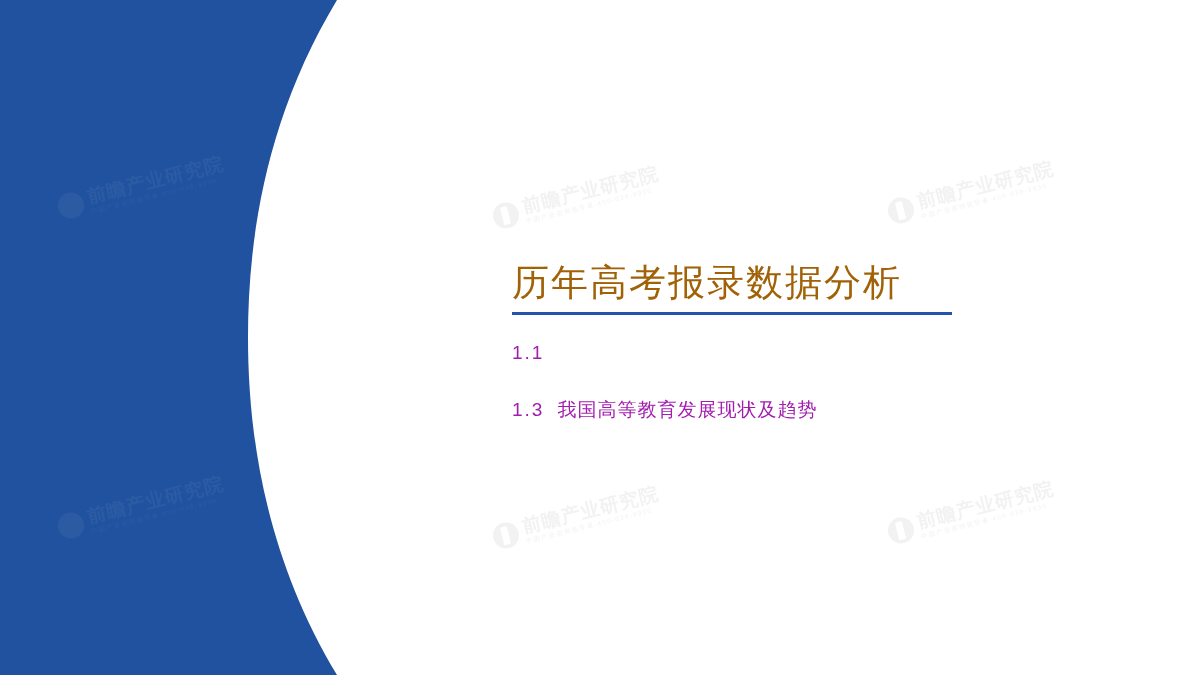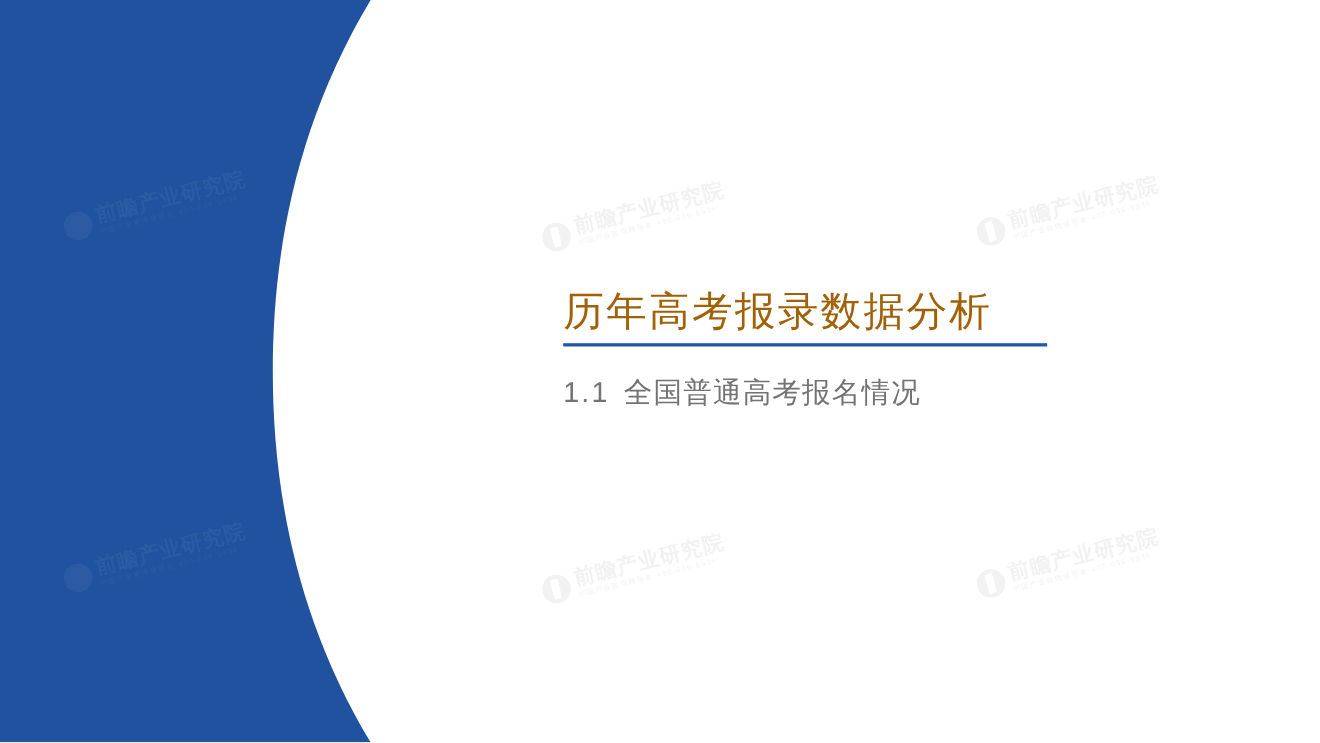--- a/index.html
+++ b/index.html
@@ -134,8 +134,8 @@
     display: flex;
     align-items: flex-end;
     margin-bottom: 35px;
-    color: #737373;
-    font-size: 26px;
+    color: #a21caf;
+    font-size: 19px;
     letter-spacing: 1px;
     line-height: 1.15;
     white-space: nowrap;

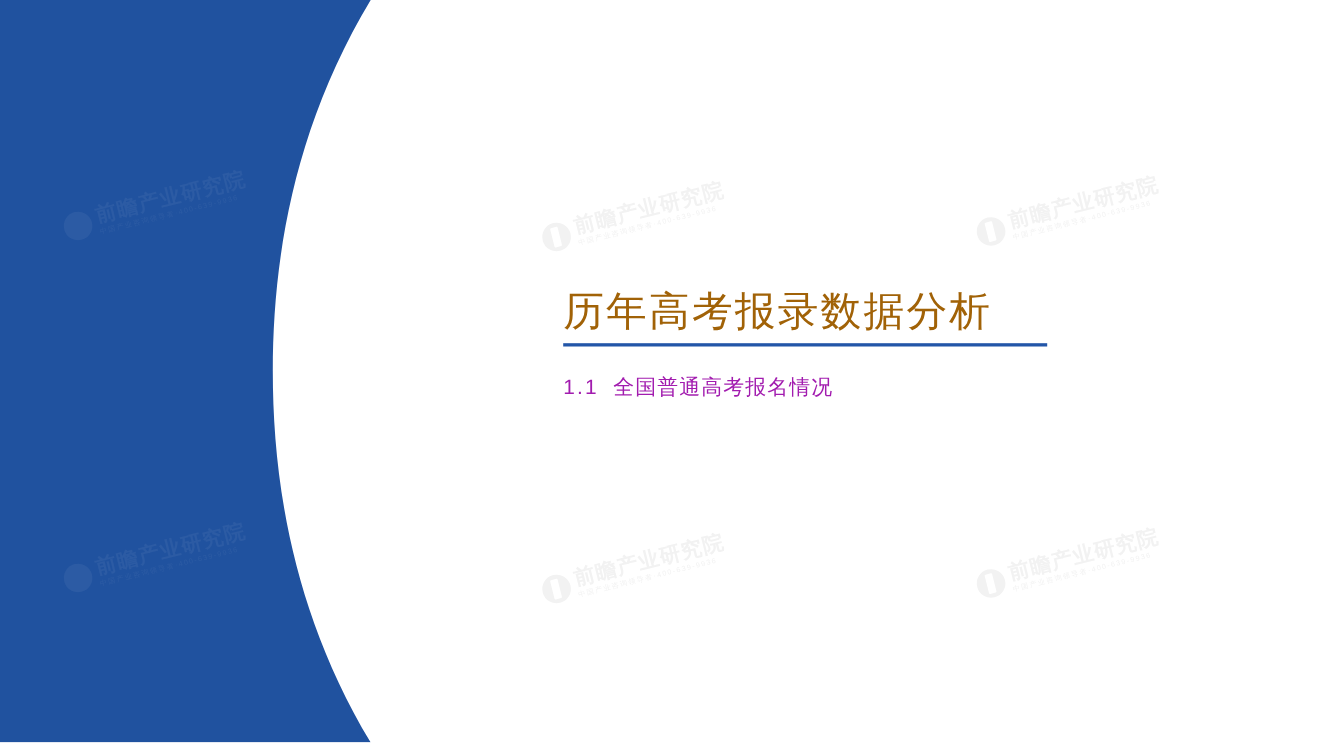--- a/index.html
+++ b/index.html
@@ -224,7 +224,6 @@
 
       <li class="toc-item">
         <span class="toc-num">1.1</span>
-        <span class="toc-label">全国普通高考报名情况</span>
       </li>
 
 

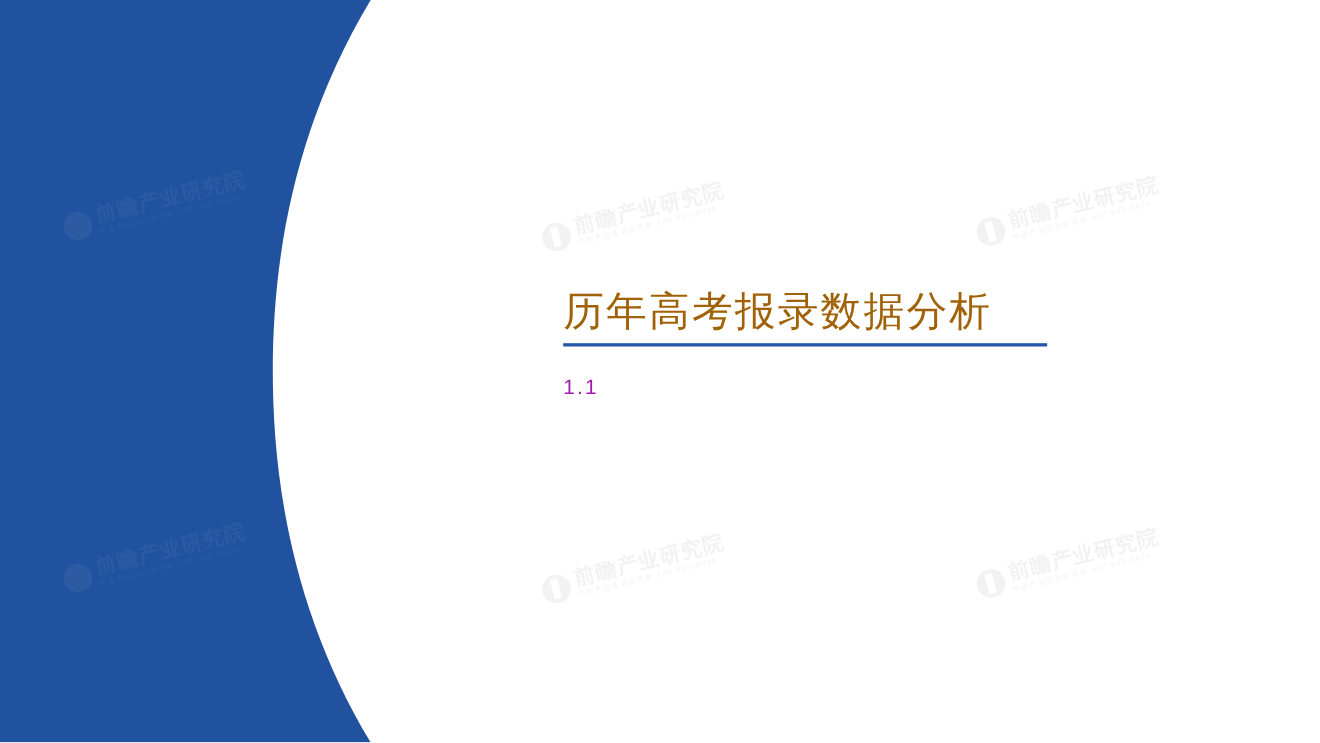--- a/index.html
+++ b/index.html
@@ -227,6 +227,10 @@
       </li>
 
 
+      <li class="toc-item">
+        <span class="toc-num">1.3</span>
+        <span class="toc-label">我国高等教育发展现状及趋势</span>
+      </li>
 
     </ul>
 

